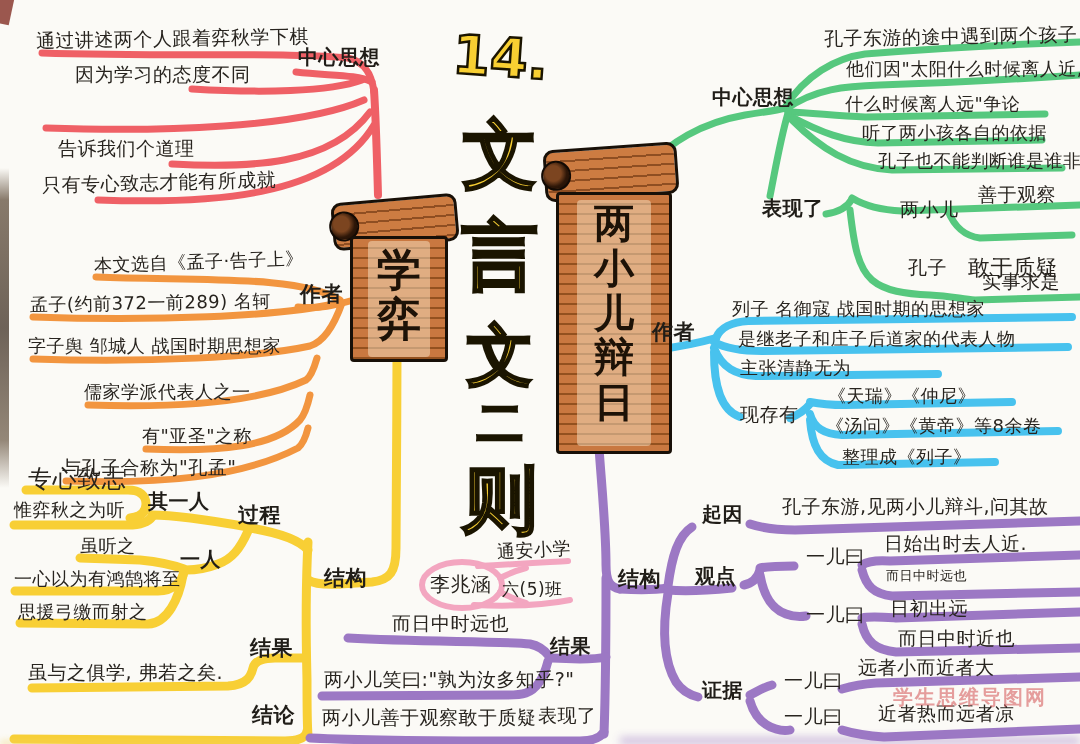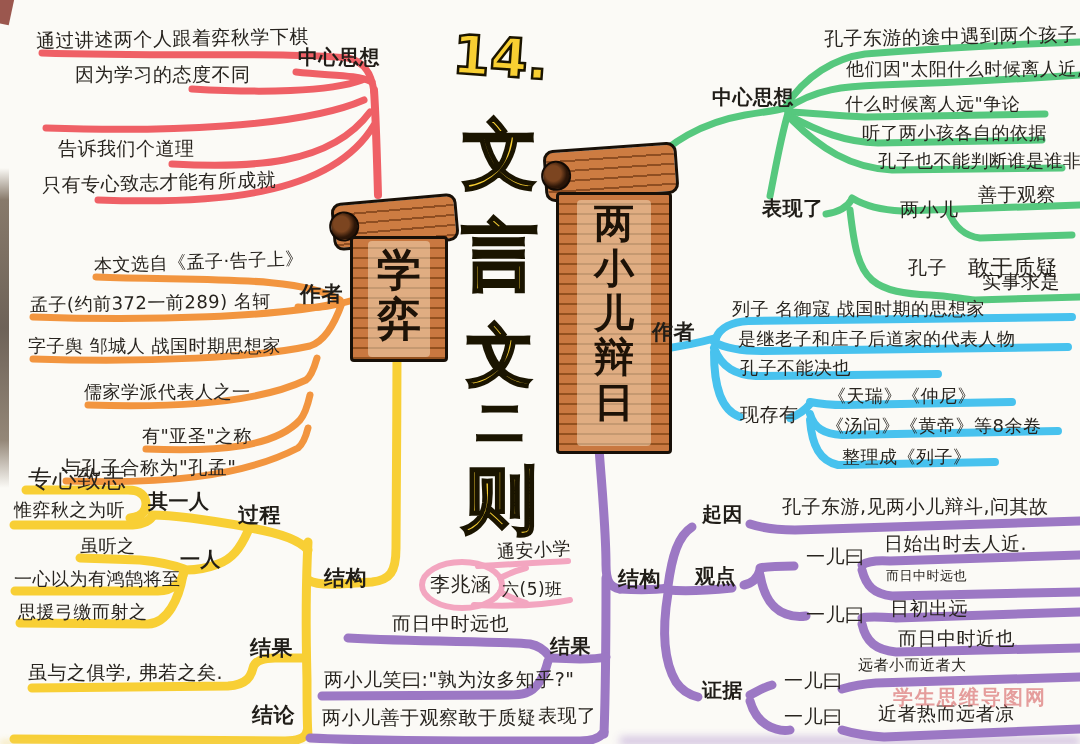--- a/index.html
+++ b/index.html
@@ -210,7 +210,7 @@
 
   <div class="t txt" style="left:732px;top:299px;font-size:18px;">列子 名御寇 战国时期的思想家</div>
   <div class="t txt" style="left:738px;top:329px;font-size:18px;">是继老子和庄子后道家的代表人物</div>
-  <div class="t txt" style="left:740px;top:358px;font-size:18px;">孔子不能决也</div>
+  <div class="t txt" style="left:740px;top:358px;font-size:18px;">主张清静无为</div>
   <div class="t txt lbl" style="left:652px;top:320px;font-size:21px;">作者</div>
   <div class="t txt" style="left:740px;top:404px;font-size:19px;">现存有</div>
   <div class="t txt" style="left:828px;top:386px;font-size:18px;">《天瑞》《仲尼》</div>

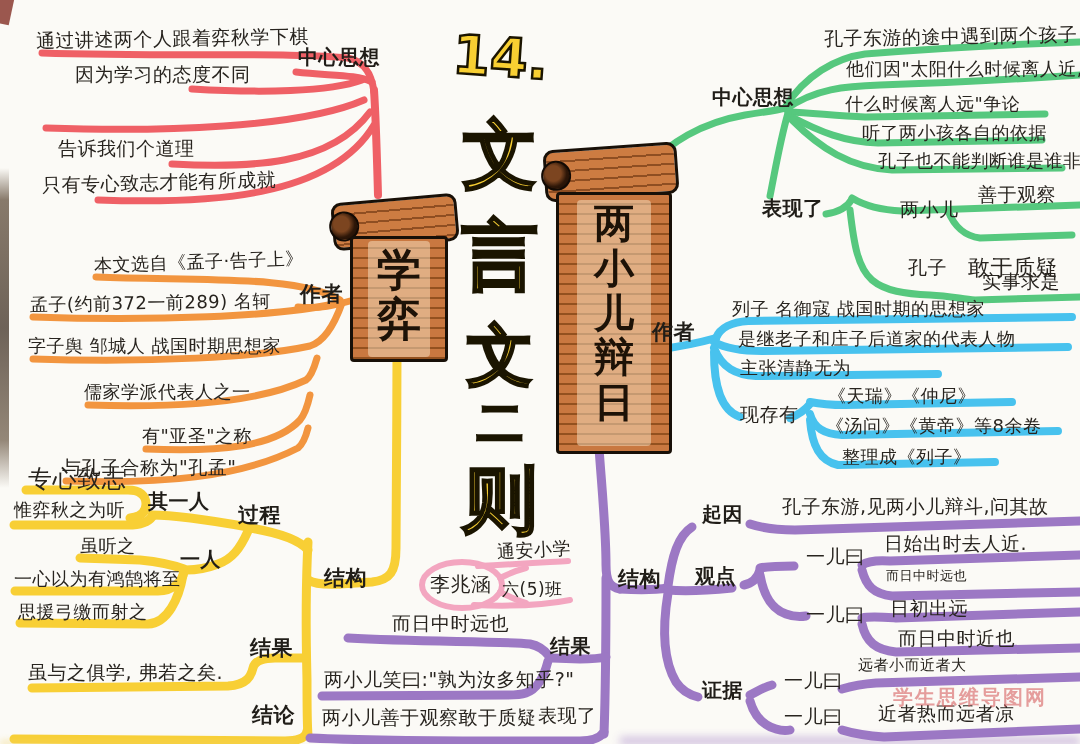--- a/index.html
+++ b/index.html
@@ -229,7 +229,7 @@
   <div class="t txt" style="left:898px;top:628px;font-size:19px;">而日中时近也</div>
   <div class="t txt lbl" style="left:702px;top:679px;font-size:20px;">证据</div>
   <div class="t txt" style="left:784px;top:670px;font-size:19px;">一儿曰</div>
-  <div class="t txt" style="left:858px;top:657px;font-size:15px;">远者小而近者大</div>
+  <div class="t txt" style="left:858px;top:657px;font-size:19px;">远者小而近者大</div>
   <div class="t txt" style="left:784px;top:706px;font-size:19px;">一儿曰</div>
   <div class="t txt" style="left:878px;top:703px;font-size:19px;">近者热而远者凉</div>
   <div class="t txt lbl" style="left:550px;top:635px;font-size:20px;">结果</div>

